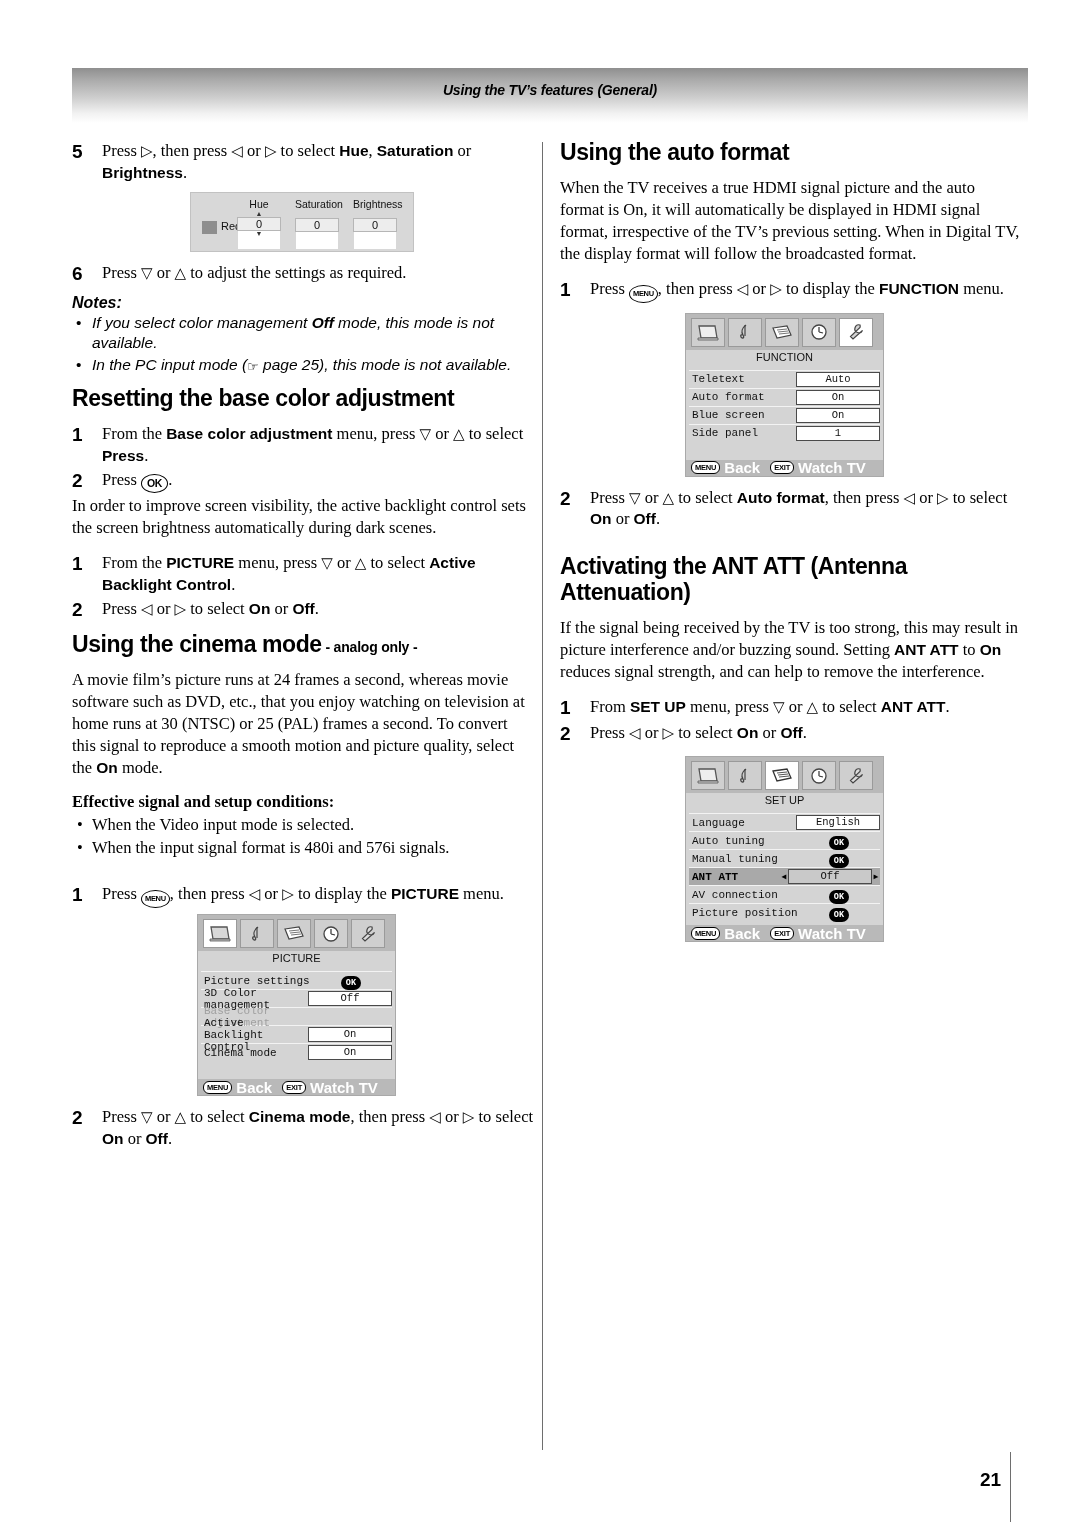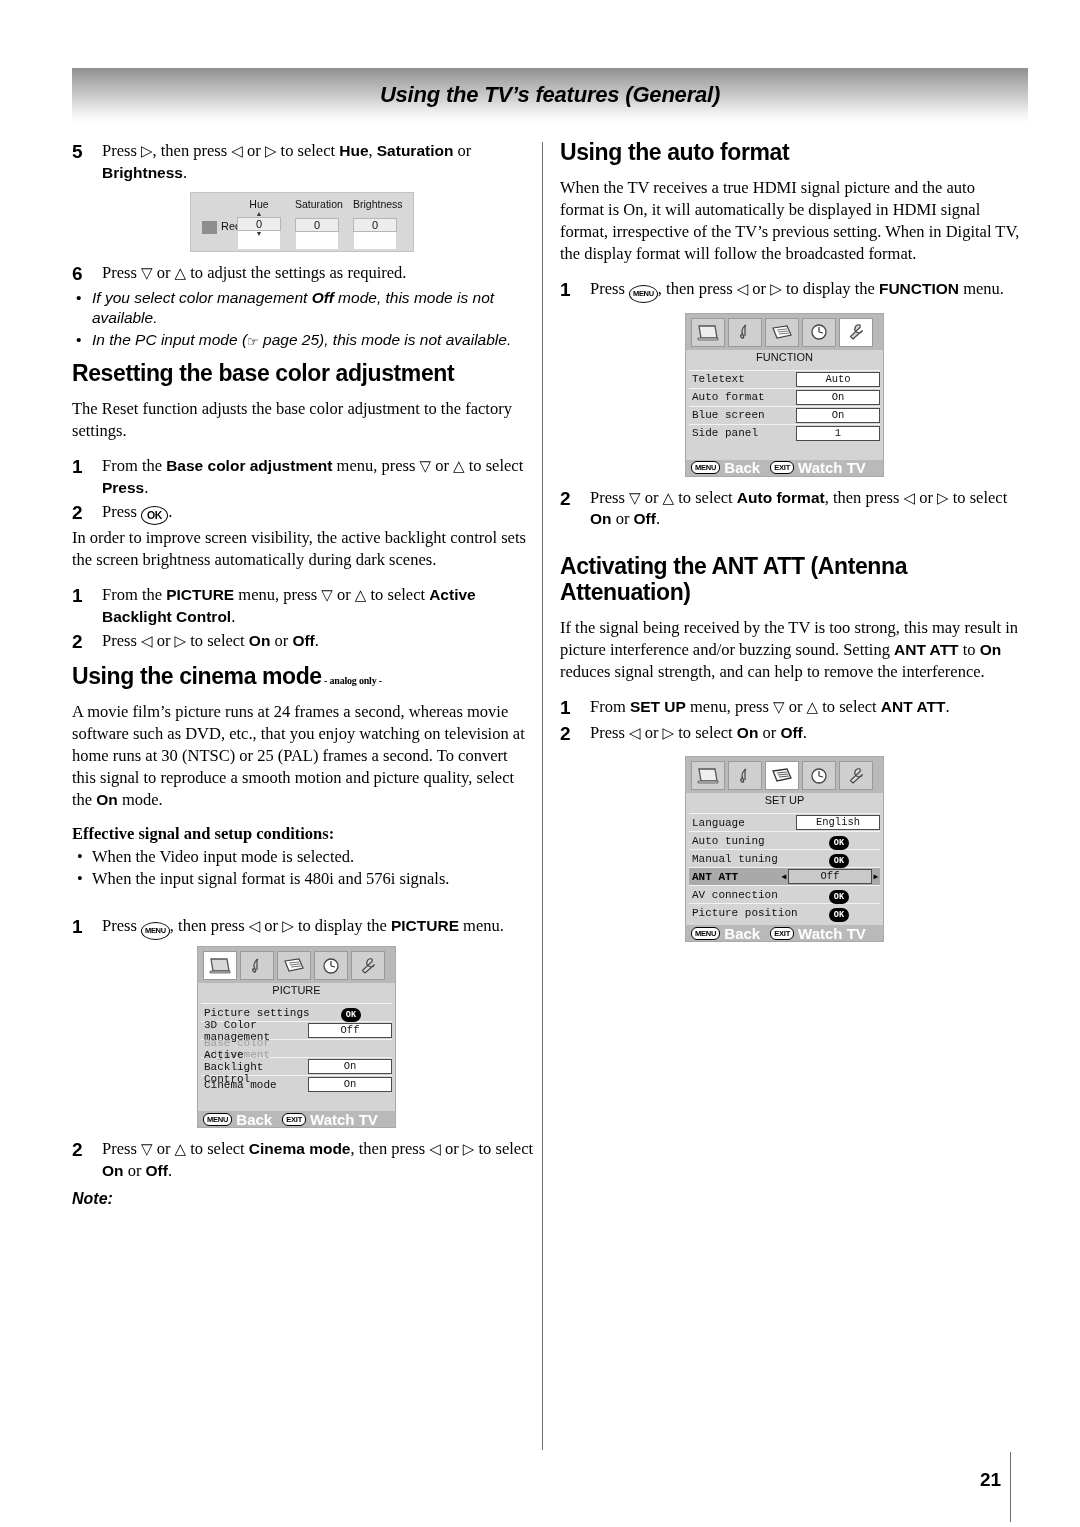--- a/index.html
+++ b/index.html
@@ -13,7 +13,7 @@
   .header-title{
     position:absolute;left:0;top:14px;width:100%;text-align:center;
     font-family:"Liberation Sans",sans-serif;font-weight:bold;font-style:italic;
-    font-size:22px;letter-spacing:-0.2px;color:#000;
+    font-size:14px;letter-spacing:-0.2px;color:#000;
   }
 
   

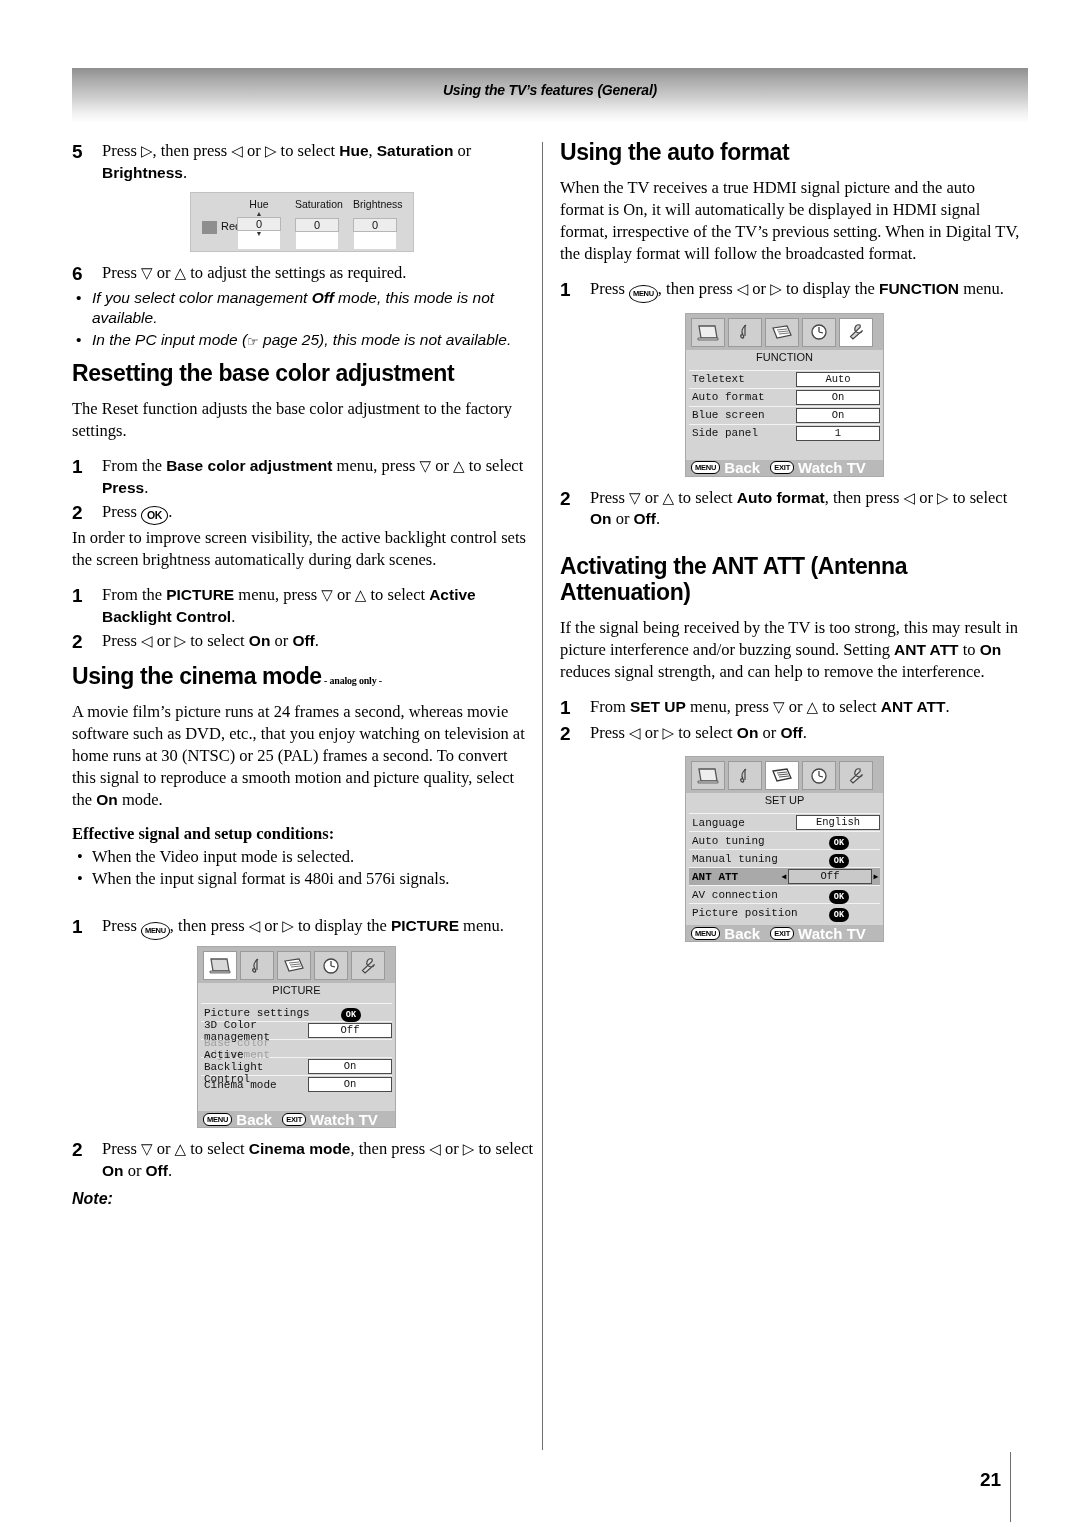--- a/index.html
+++ b/index.html
@@ -186,6 +186,7 @@
     <div class="txt"><span>Press </span><span class="arr">▽</span><span> or </span><span class="arr">△</span><span> to adjust the settings as required.</span></div>
   </div>
 
+  <div class="notes-title">Notes:</div>
   <ul class="notes">
     <li><span>If you select color management </span><span class="nb">Off</span><span> mode, this mode is not available.</span></li>
     <li><span>In the PC input mode (</span><span class="hand">☞</span><span> page 25</span><span>), this mode is not available.</span></li>

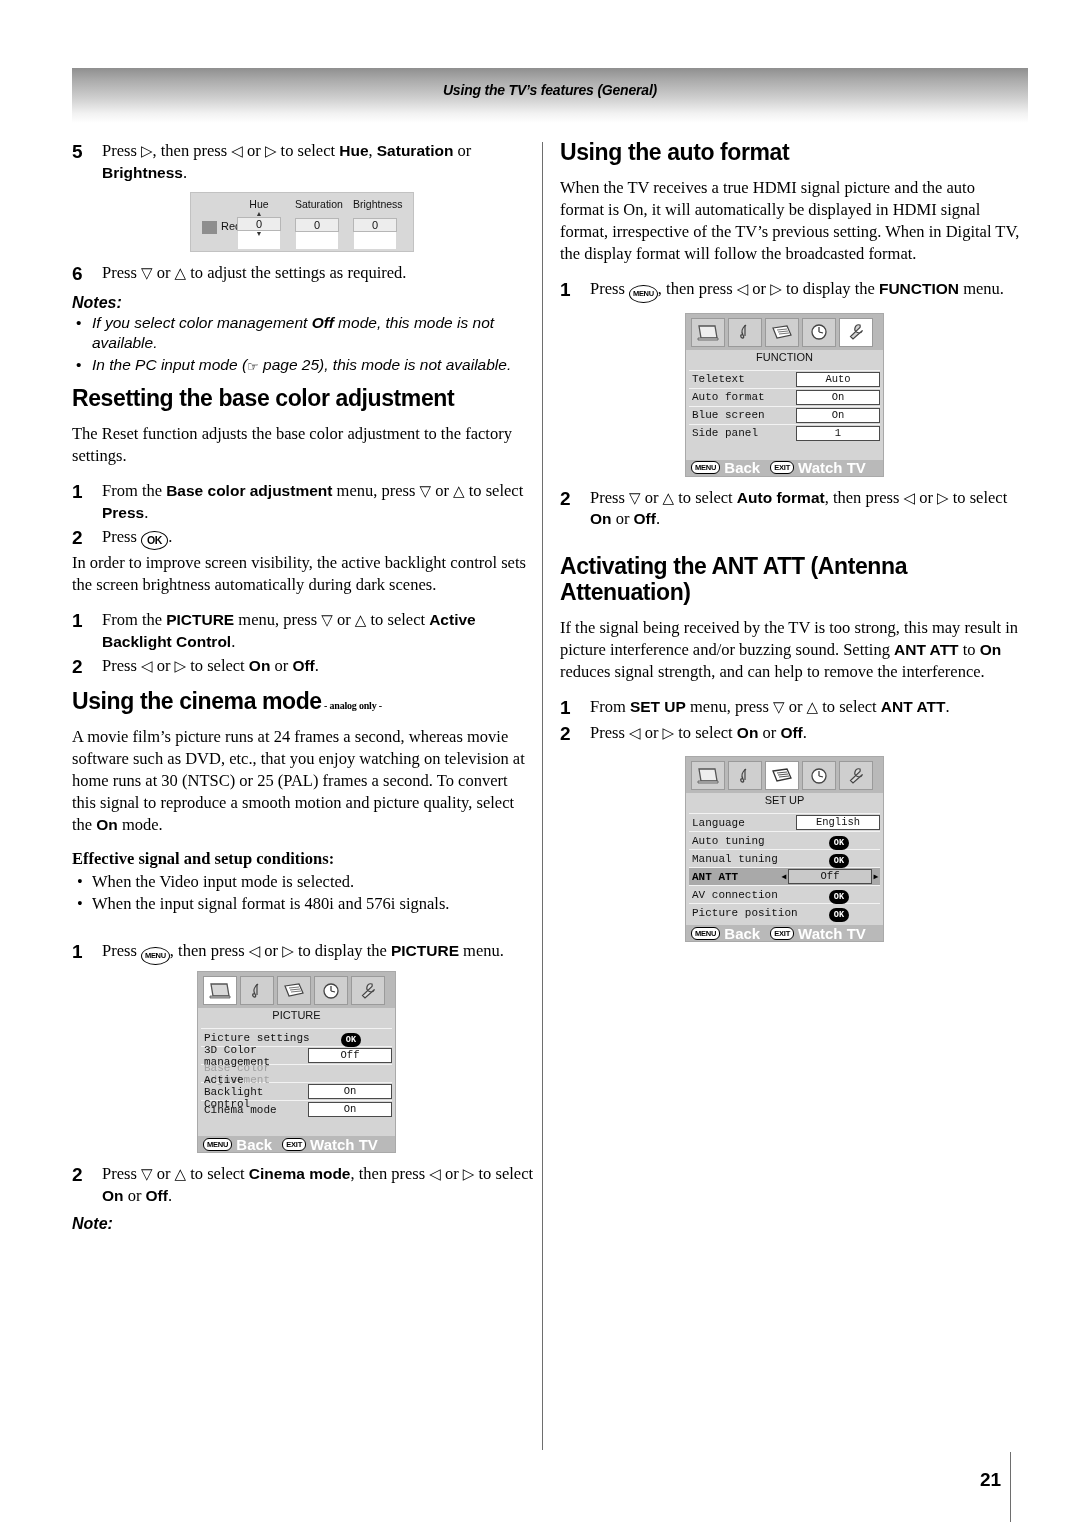--- a/index.html
+++ b/index.html
@@ -193,7 +193,6 @@
   </ul>
 
   <h2 class="sec">Resetting the base color adjustment</h2>
-  <p class="body">The Reset function adjusts the base color adjustment to the factory settings.</p>
   <div class="step">
     <div class="num">1</div>
     <div class="txt"><span>From the </span><span class="b">Base color adjustment</span><span> menu, press </span><span class="arr">▽</span><span> or </span><span class="arr">△</span><span> to select </span><span class="b">Press</span><span>.</span></div>

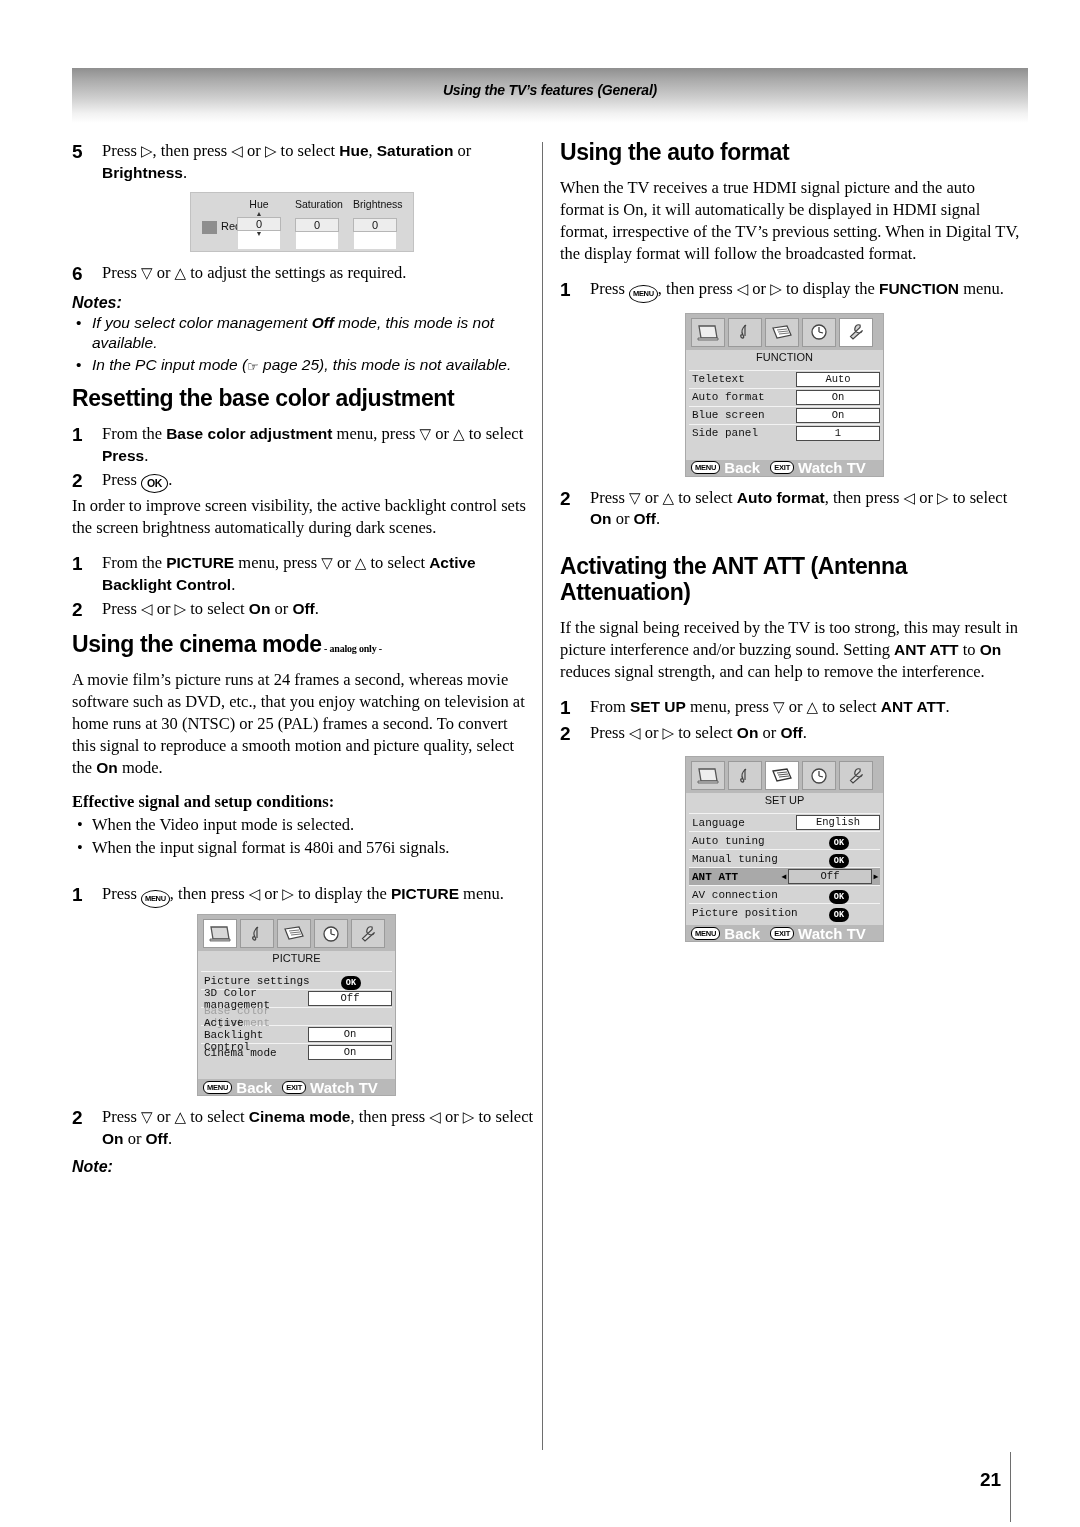--- a/index.html
+++ b/index.html
@@ -28,7 +28,7 @@
     font-family:"Liberation Sans",sans-serif;font-weight:bold;
     font-size:23px;line-height:1.12;margin:10px 0 11px 0;letter-spacing:-0.4px;
   }
-  h2.sec .suffix{font-size:10px;letter-spacing:-0.2px;font-family:Liberation Serif, serif;}
+  h2.sec .suffix{font-size:14px;letter-spacing:-0.2px;}
   .step{display:flex;margin:0 0 2px 0;}
   .step .num{
     font-family:"Liberation Sans",sans-serif;font-weight:bold;font-size:19px;

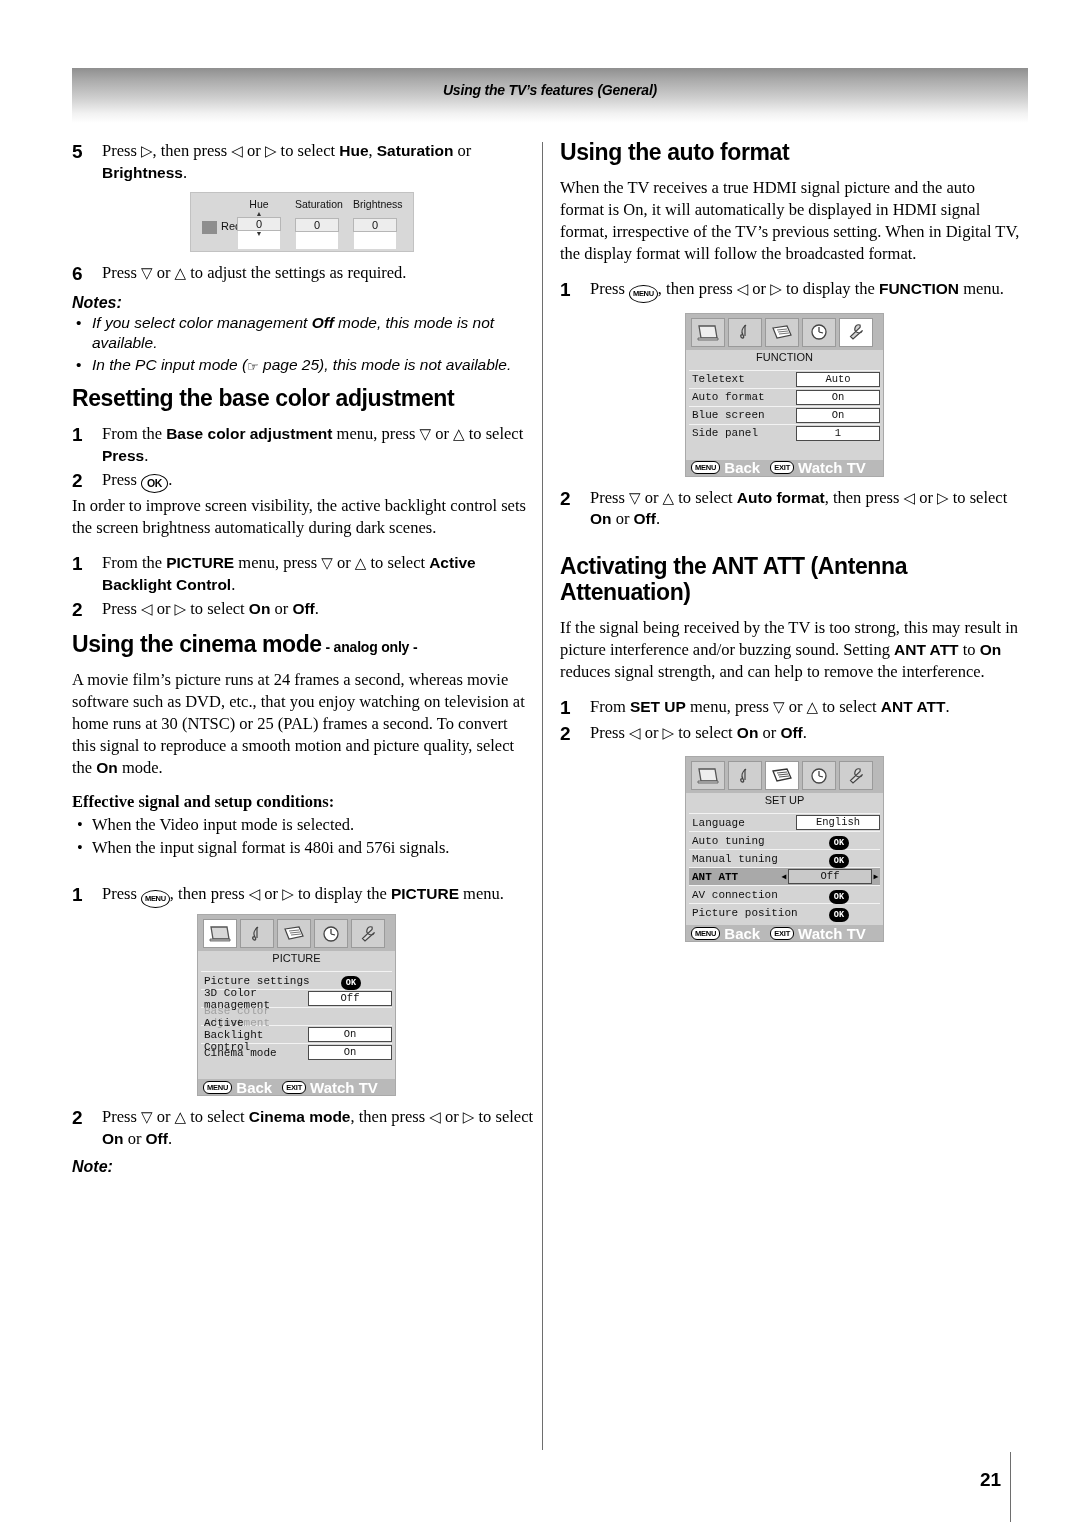--- a/index.html
+++ b/index.html
@@ -297,7 +297,6 @@
     <div class="txt"><span>Press </span><span class="arr">▽</span><span> or </span><span class="arr">△</span><span> to select </span><span class="b">Cinema mode</span><span>, then press </span><span class="arr">◁</span><span> or </span><span class="arr">▷</span><span> to select </span><span class="b">On</span><span> or </span><span class="b">Off</span><span>.</span></div>
   </div>
 
-  <div class="notes-title">Note:</div>
 </div>
 
 <div class="col col-right">

